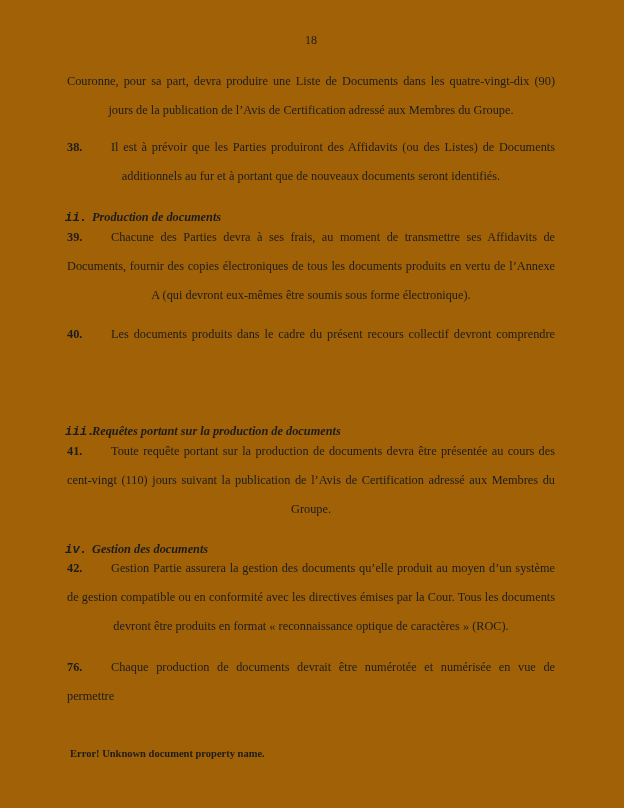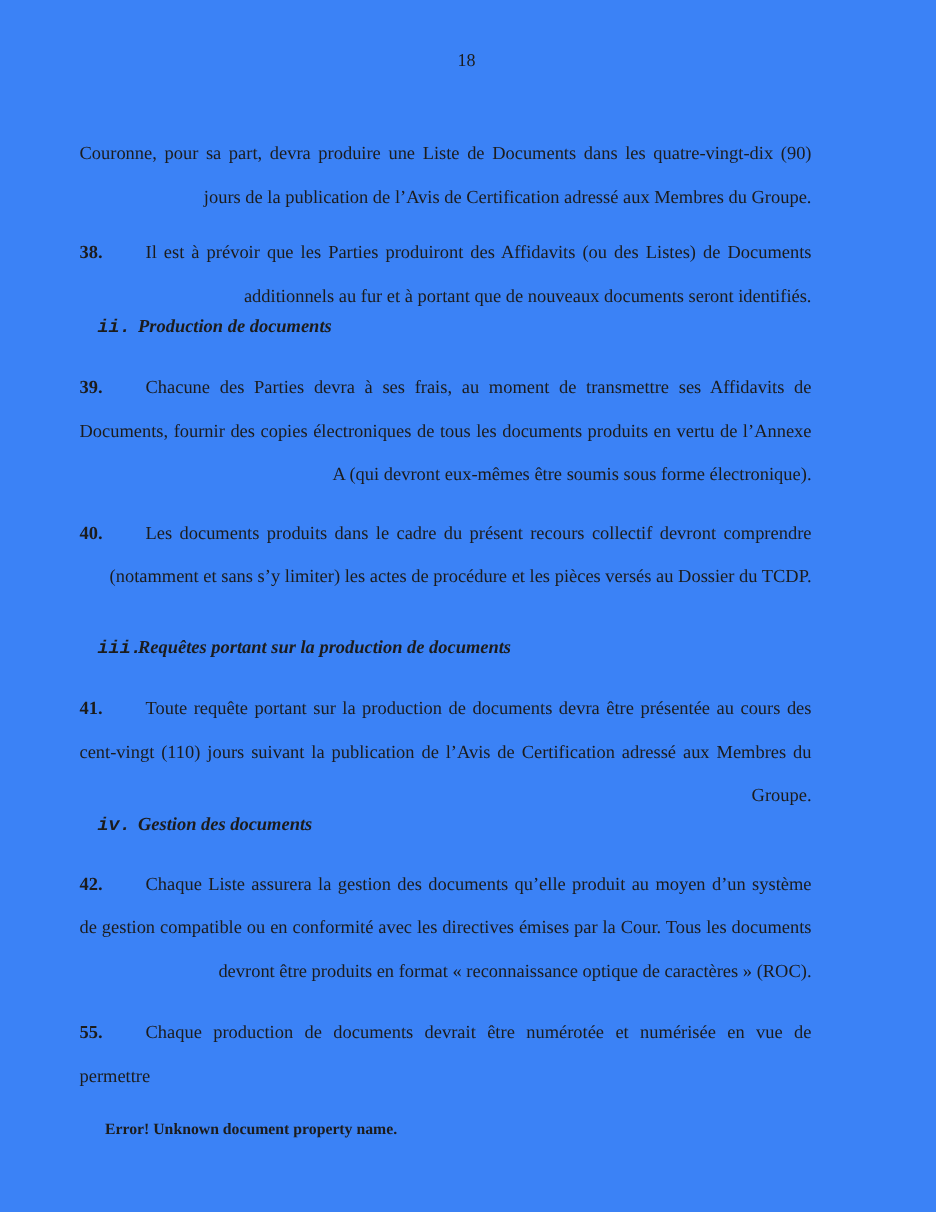--- a/index.html
+++ b/index.html
@@ -7,7 +7,7 @@
     position: relative;
     width: 624px;
     height: 808px;
-    background: #3b82f6;
+    background: #a16207;
     font-family: "Liberation Serif", "DejaVu Serif", serif;
     font-size: 12.3px;
     color: #1c1c1c;

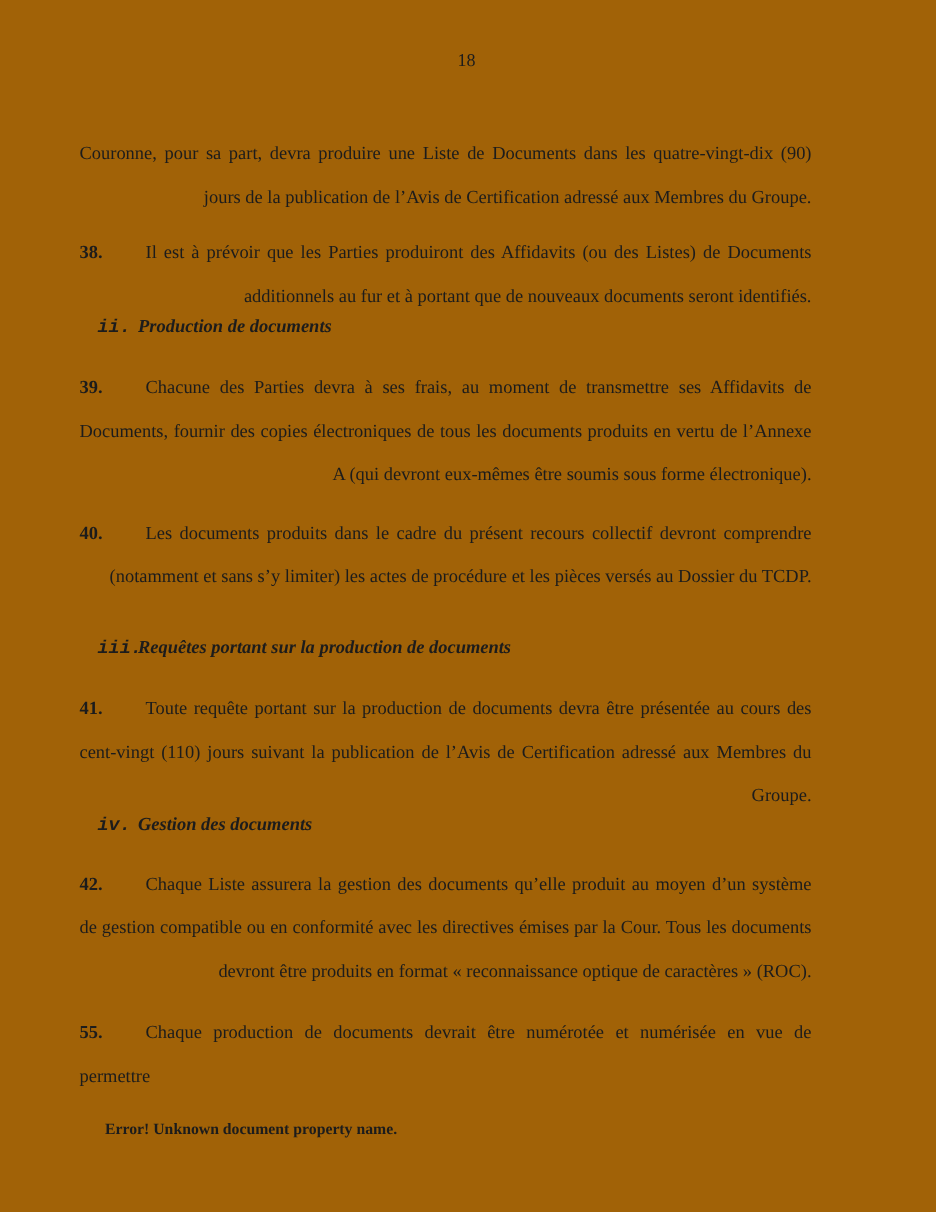--- a/index.html
+++ b/index.html
@@ -24,10 +24,9 @@
   }
   .block {
     position: absolute;
-    left: 53px;
+    left: 67px;
     width: 488px;
     line-height: 29px;
-    margin-top: 21px;
   }
   .ln { text-align: right; }
   .ln.j { text-align: justify; text-align-last: justify; }

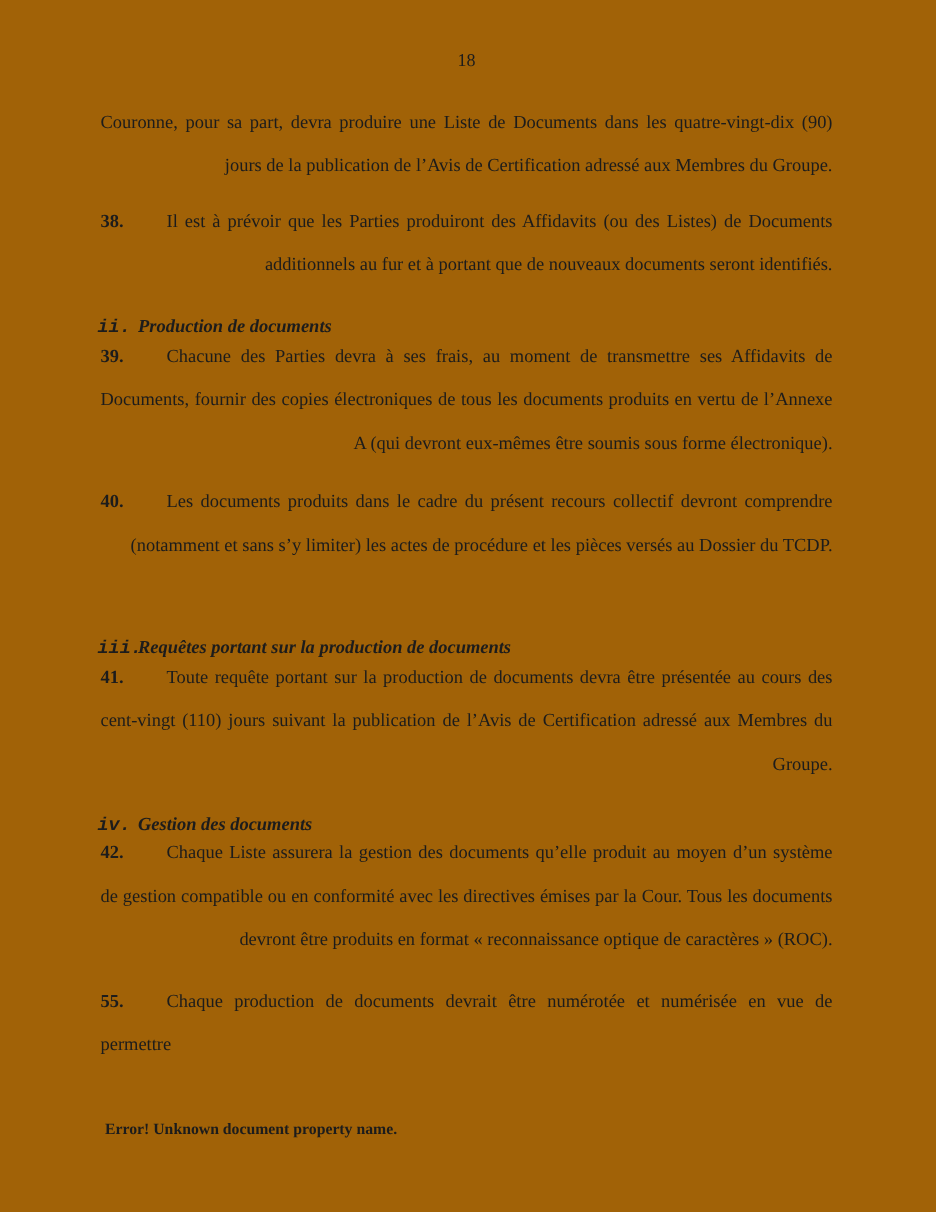--- a/index.html
+++ b/index.html
@@ -28,7 +28,7 @@
     width: 488px;
     line-height: 29px;
   }
-  .ln { text-align: right; }
+  .ln { text-align: center; }
   .ln.j { text-align: justify; text-align-last: justify; }
   .pnum { display: inline-block; width: 44px; font-weight: bold; }
   .heading {

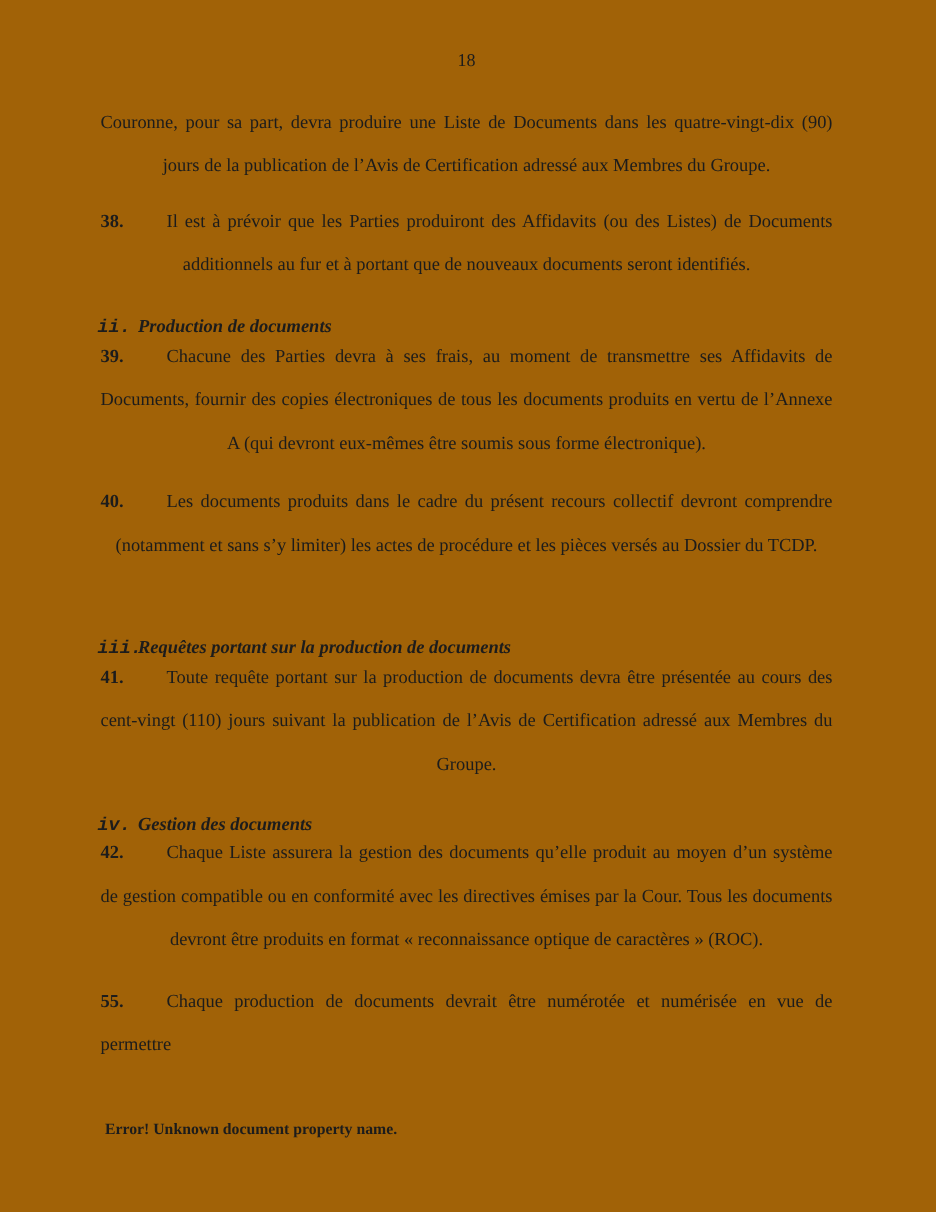--- a/index.html
+++ b/index.html
@@ -78,7 +78,6 @@
 
   <div class="block" style="top:320px">
     <div class="ln j"><span class="pnum">40.</span><span>Les documents produits dans le cadre du présent recours collectif devront comprendre</span></div>
-    <div class="ln">(notamment et sans s’y limiter) les actes de procédure et les pièces versés au Dossier du TCDP.</div>
   </div>
 
   <div class="heading" style="top:417px">

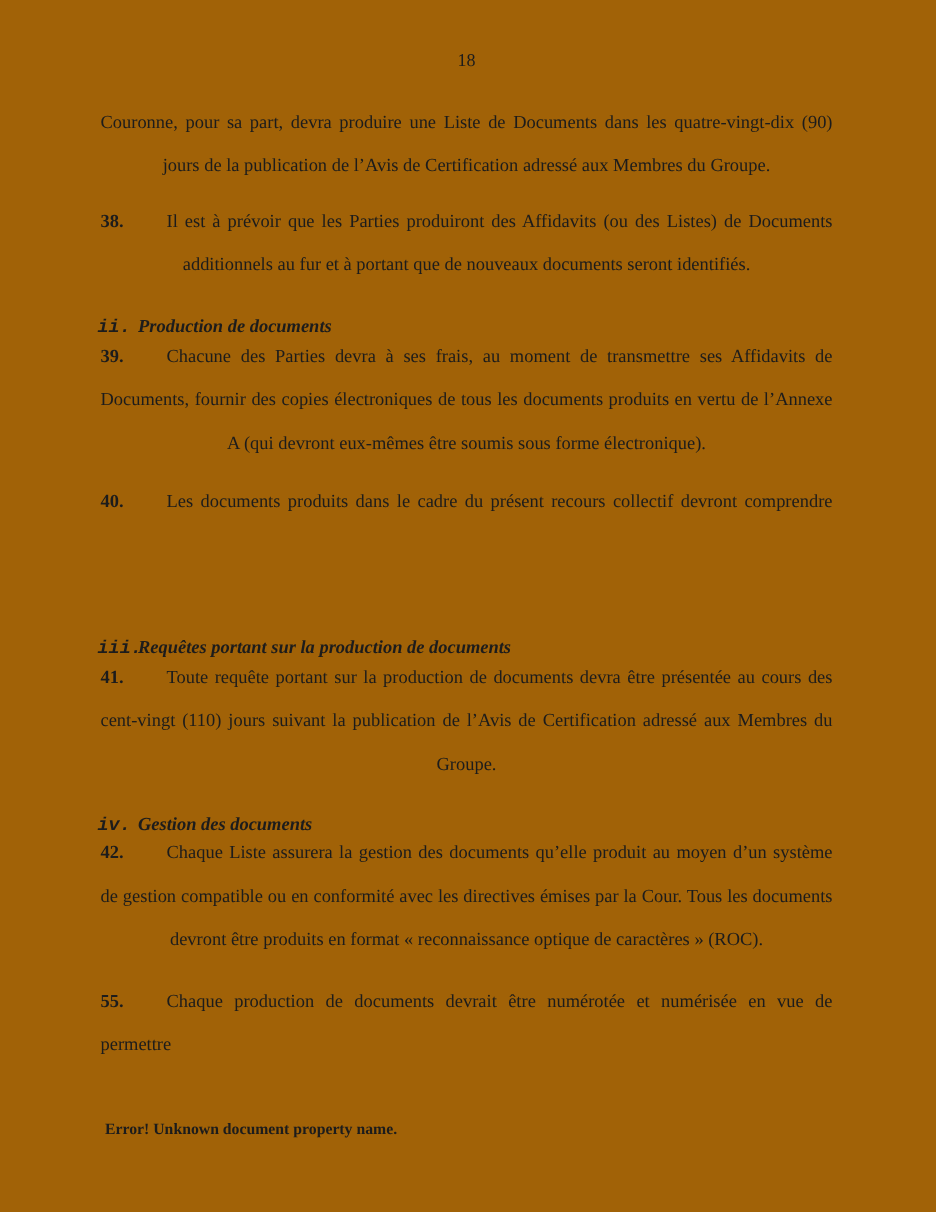--- a/index.html
+++ b/index.html
@@ -95,7 +95,7 @@
   </div>
 
   <div class="block" style="top:554px">
-    <div class="ln j"><span class="pnum">42.</span><span>Chaque Liste assurera la gestion des documents qu’elle produit au moyen d’un système</span></div>
+    <div class="ln j"><span class="pnum">42.</span><span>Gestion Partie assurera la gestion des documents qu’elle produit au moyen d’un système</span></div>
     <div class="ln j">de gestion compatible ou en conformité avec les directives émises par la Cour. Tous les documents</div>
     <div class="ln">devront être produits en format « reconnaissance optique de caractères » (ROC).</div>
   </div>

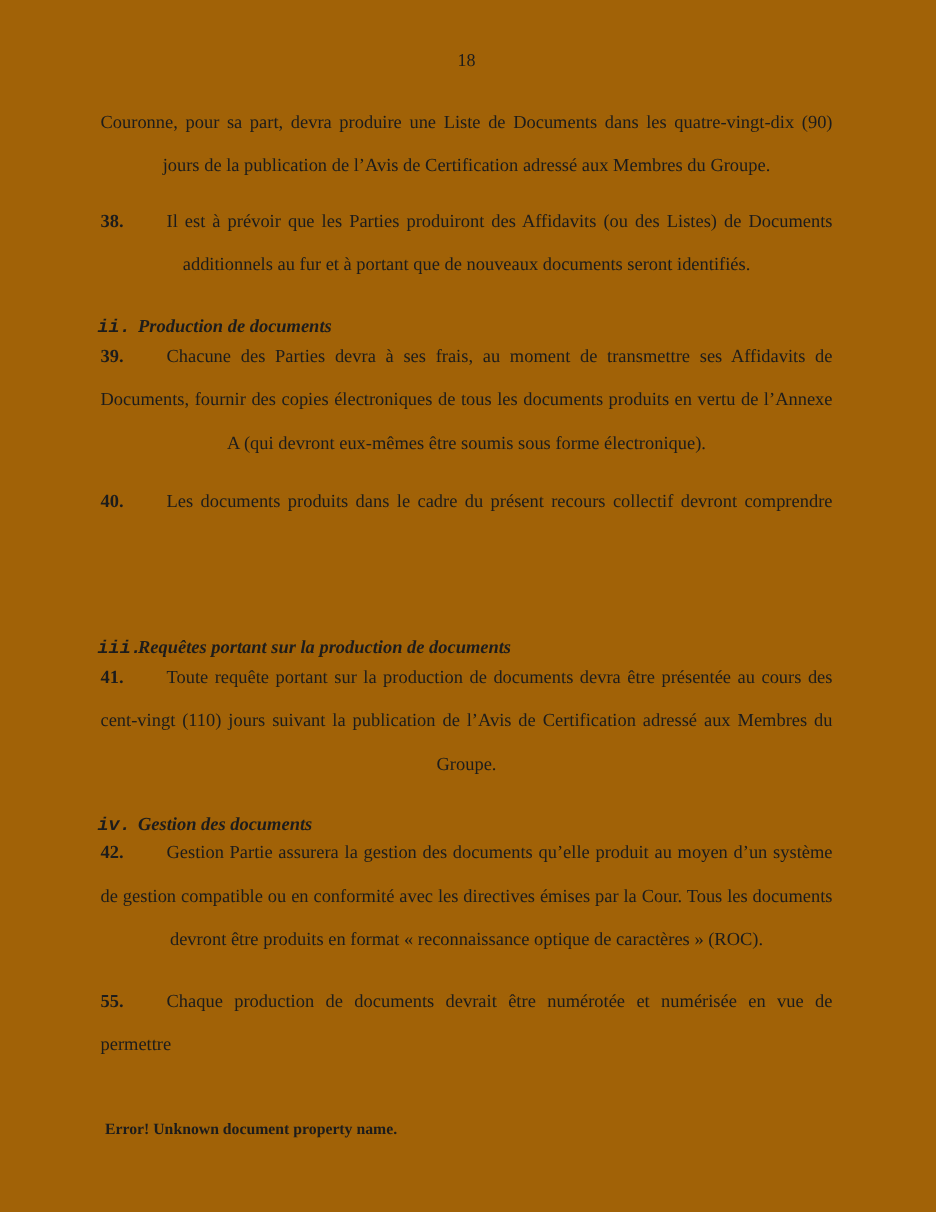--- a/index.html
+++ b/index.html
@@ -101,7 +101,7 @@
   </div>
 
   <div class="block" style="top:653px">
-    <div class="ln j"><span class="pnum">55.</span><span>Chaque production de documents devrait être numérotée et numérisée en vue de permettre</span></div>
+    <div class="ln j"><span class="pnum">76.</span><span>Chaque production de documents devrait être numérotée et numérisée en vue de permettre</span></div>
   </div>
 
   <div class="footer">Error! Unknown document property name.</div>

